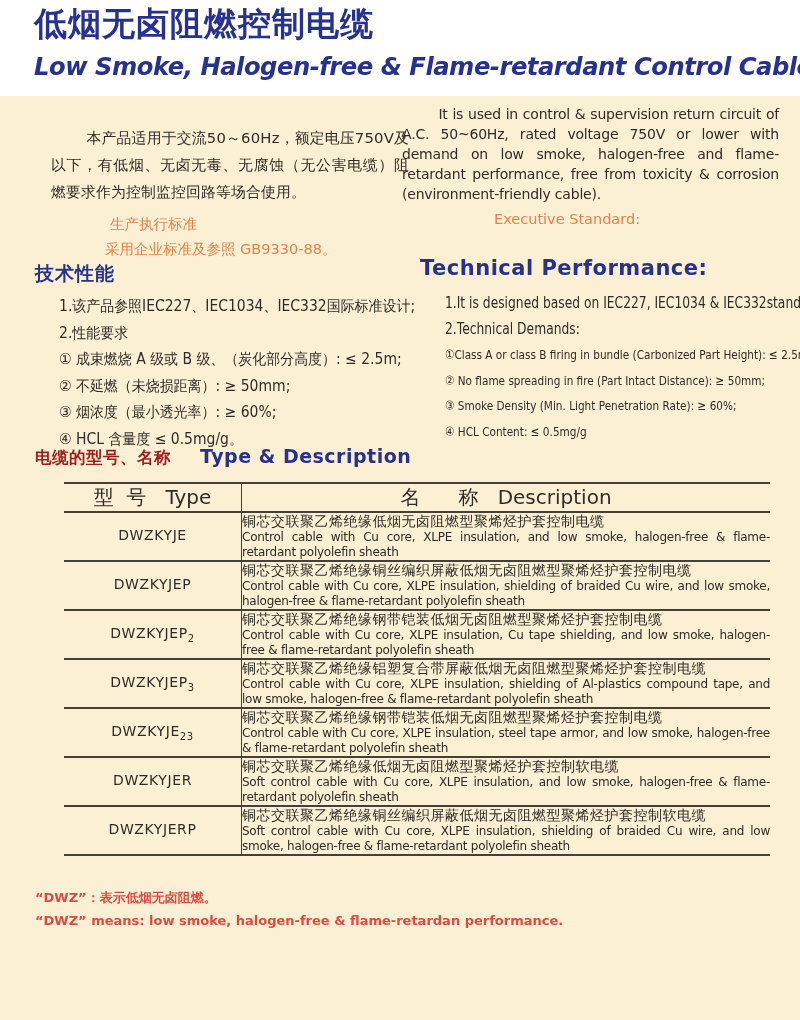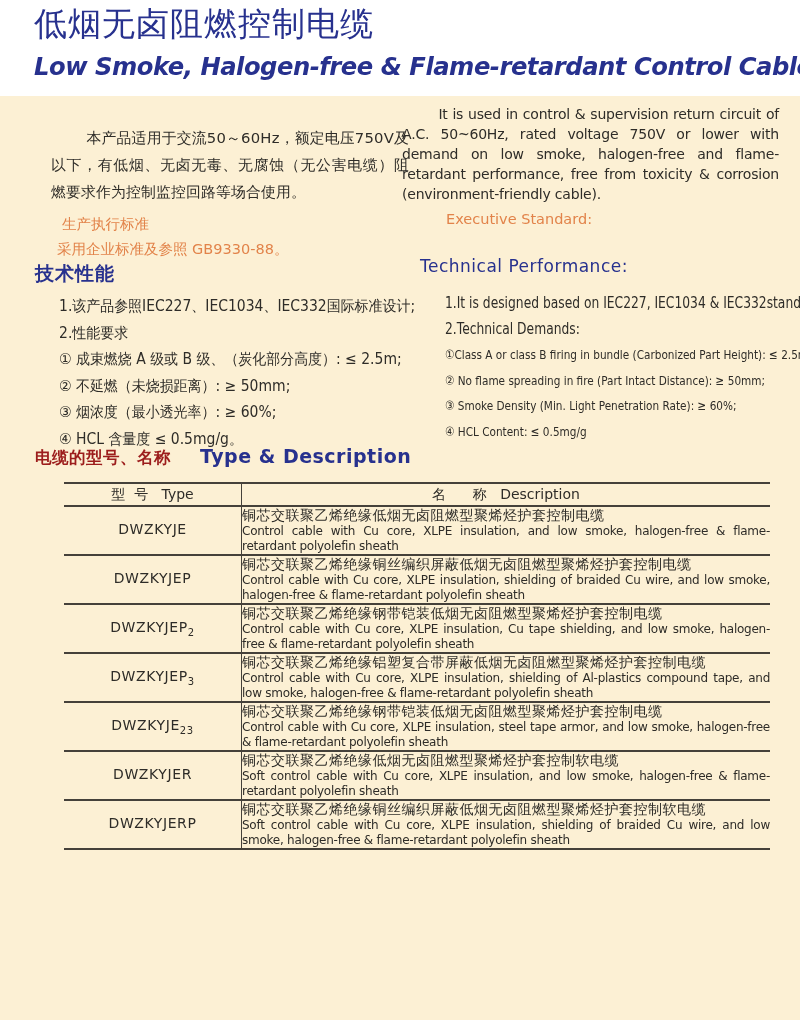--- a/index.html
+++ b/index.html
@@ -10,7 +10,7 @@
     color:var(--ink);
   }
   .header-band{position:absolute;top:0;left:0;width:800px;height:96px;background:#ffffff;}
-  .title-zh{position:absolute;left:34px;top:2px;font-size:33px;font-weight:normal;color:var(--navy);letter-spacing:1px;white-space:nowrap;}
+  .title-zh{position:absolute;left:34px;top:2px;font-size:33px;font-weight:bold;color:var(--navy);letter-spacing:1px;white-space:nowrap;}
   .title-en{position:absolute;left:34px;top:52px;font-size:25px;font-weight:bold;font-style:italic;color:var(--navy);white-space:nowrap;letter-spacing:-0.5px;transform:scaleX(0.97);transform-origin:left;}
 
   .intro-zh{position:absolute;left:35px;top:108px;width:358px;font-size:14.8px;line-height:27px;text-align:justify;text-indent:2.4em;letter-spacing:0.2px;margin:16px;}

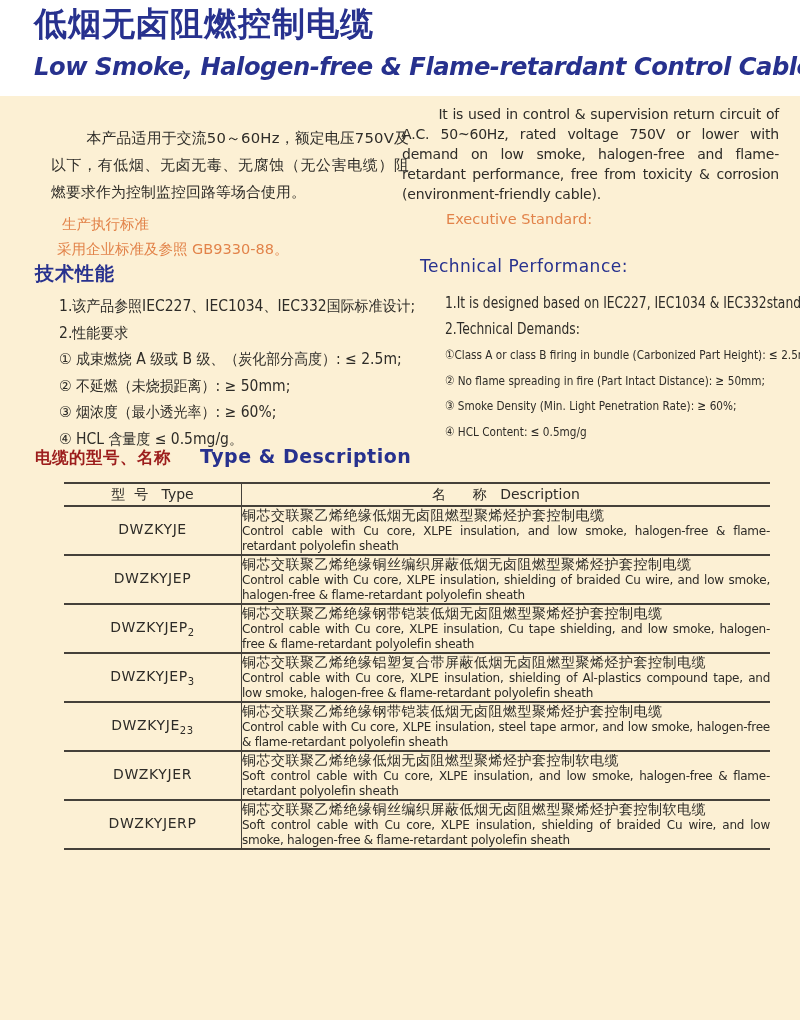--- a/index.html
+++ b/index.html
@@ -16,7 +16,7 @@
   .intro-zh{position:absolute;left:35px;top:108px;width:358px;font-size:14.8px;line-height:27px;text-align:justify;text-indent:2.4em;letter-spacing:0.2px;margin:16px;}
   .intro-en{position:absolute;left:402px;top:104px;width:377px;font-size:14px;line-height:20px;text-align:justify;text-indent:2.6em;letter-spacing:-0.2px;margin:0;}
 
-  .std{color:var(--orange);font-size:14.5px;line-height:25px;}
+  .std{color:var(--orange);font-size:14.5px;line-height:25px;margin-left:48px;}
   .std-zh{position:absolute;left:57px;top:212px;}
   .std-zh .l1{margin-left:5px;}
   .std-en{position:absolute;left:446px;top:206px;line-height:26px;}

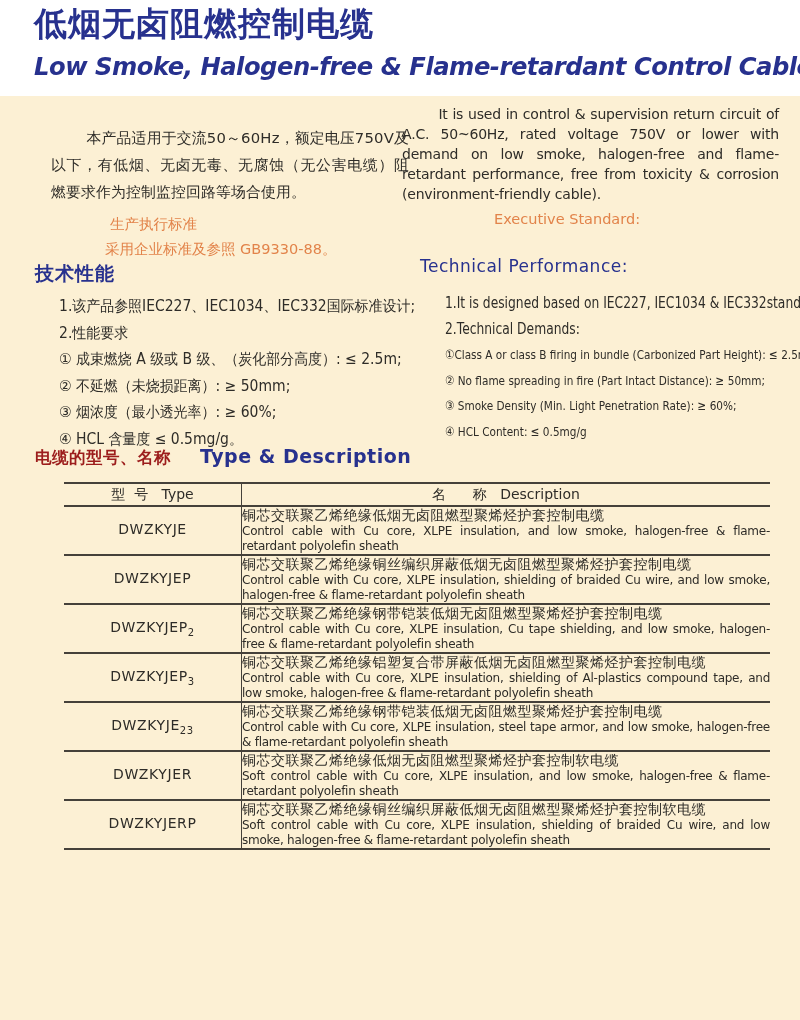--- a/index.html
+++ b/index.html
@@ -22,7 +22,7 @@
   .std-en{position:absolute;left:446px;top:206px;line-height:26px;}
 
   .tech-h-zh{position:absolute;left:35px;top:261px;font-size:19px;font-weight:bold;color:var(--navy);letter-spacing:1px;margin:0;}
-  .tech-h-en{position:absolute;left:420px;top:256px;font-size:17px;font-weight:normal;color:var(--navy);letter-spacing:0.5px;margin:0;}
+  .tech-h-en{position:absolute;left:420px;top:256px;font-size:21px;font-weight:bold;color:var(--navy);letter-spacing:0.5px;margin:0;}
 
   .tech-list-zh{position:absolute;left:59px;top:293px;font-size:15px;line-height:26.5px;white-space:nowrap;transform:scaleX(0.93);transform-origin:left;}
   .tech-list-en{position:absolute;left:445px;top:291px;font-size:15px;line-height:25.5px;white-space:nowrap;transform:scaleX(0.82);transform-origin:left;}

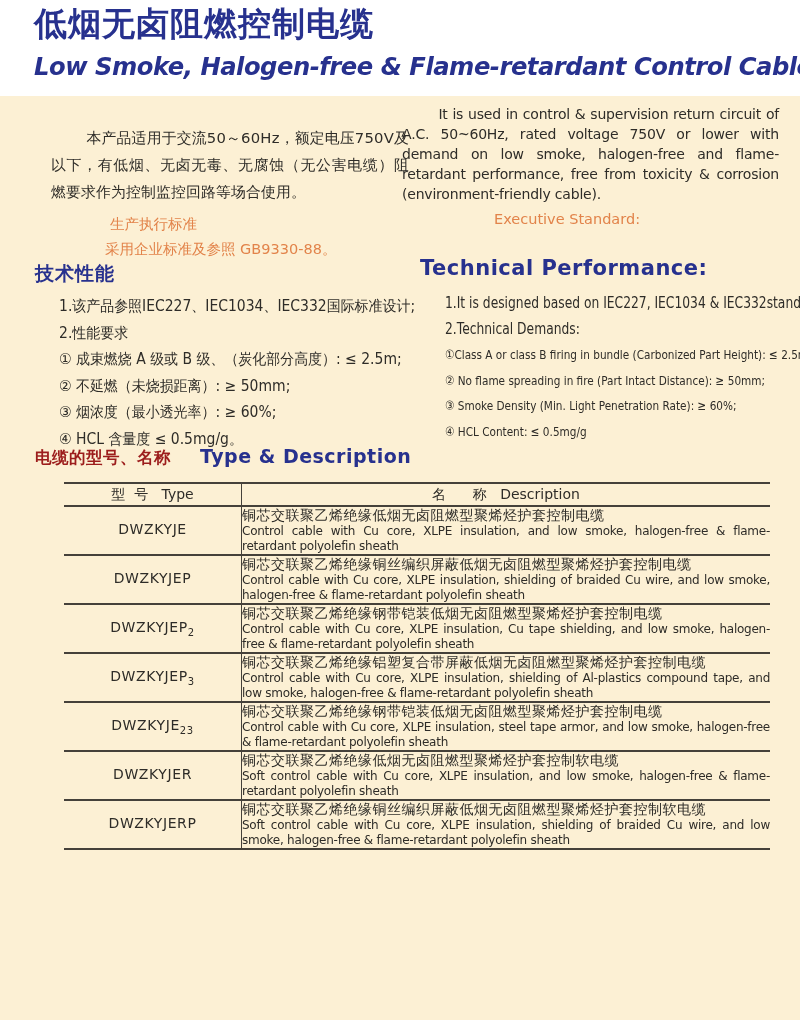--- a/index.html
+++ b/index.html
@@ -37,7 +37,7 @@
     border-top:2px solid var(--table-border);
   }
   table.types th{
-    font-weight:normal;font-size:14px;height:21px;padding:0;
+    font-weight:normal;font-size:20px;height:21px;padding:0;
     border-bottom:2.5px solid var(--table-border);white-space:pre;text-align:center;
   }
   table.types td{border-bottom:2px solid var(--table-border);vertical-align:middle;padding:0;margin-top:11px;}

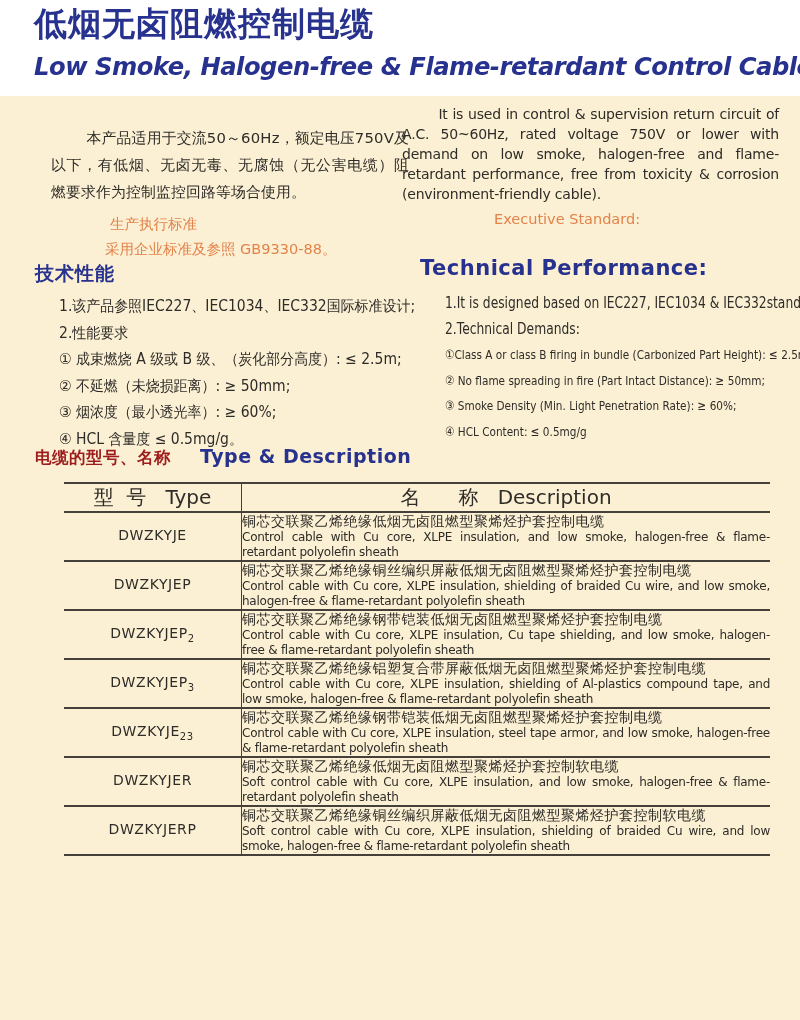--- a/index.html
+++ b/index.html
@@ -156,6 +156,10 @@
     </tbody>
   </table>
 
+  <div class="footnote">
+    <div>“DWZ”：表示低烟无卤阻燃。</div>
+    <div>“DWZ”  means: low smoke, halogen-free &amp; flame-retardan performance.</div>
+  </div>
 
 </div>
 

